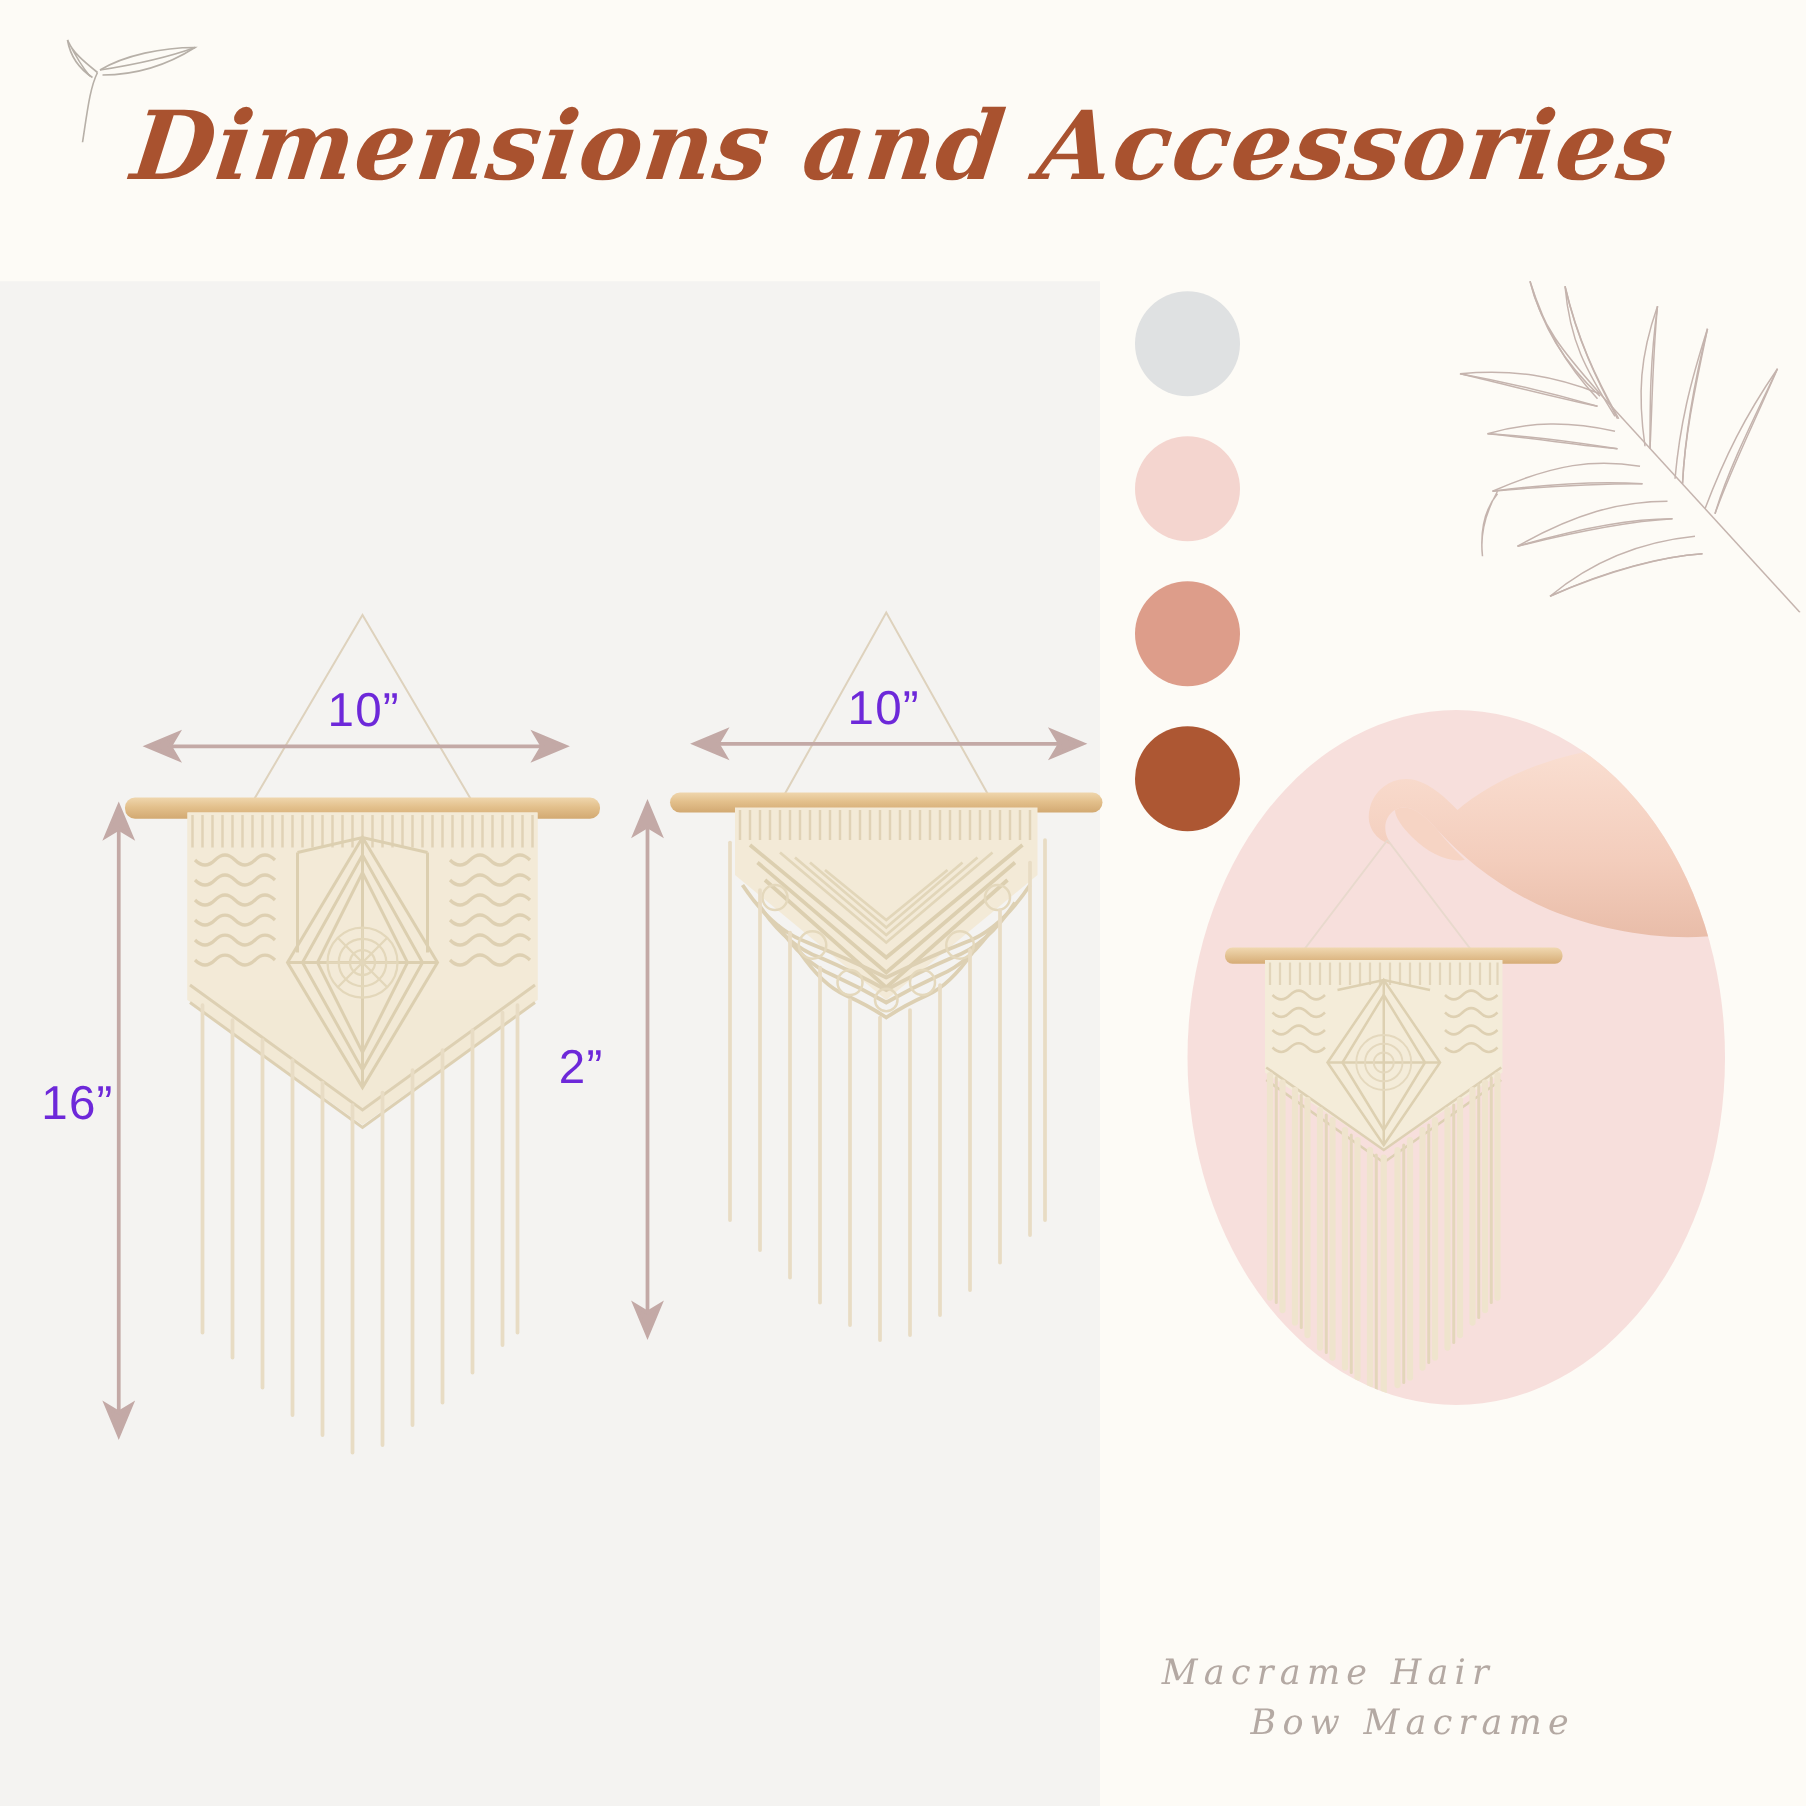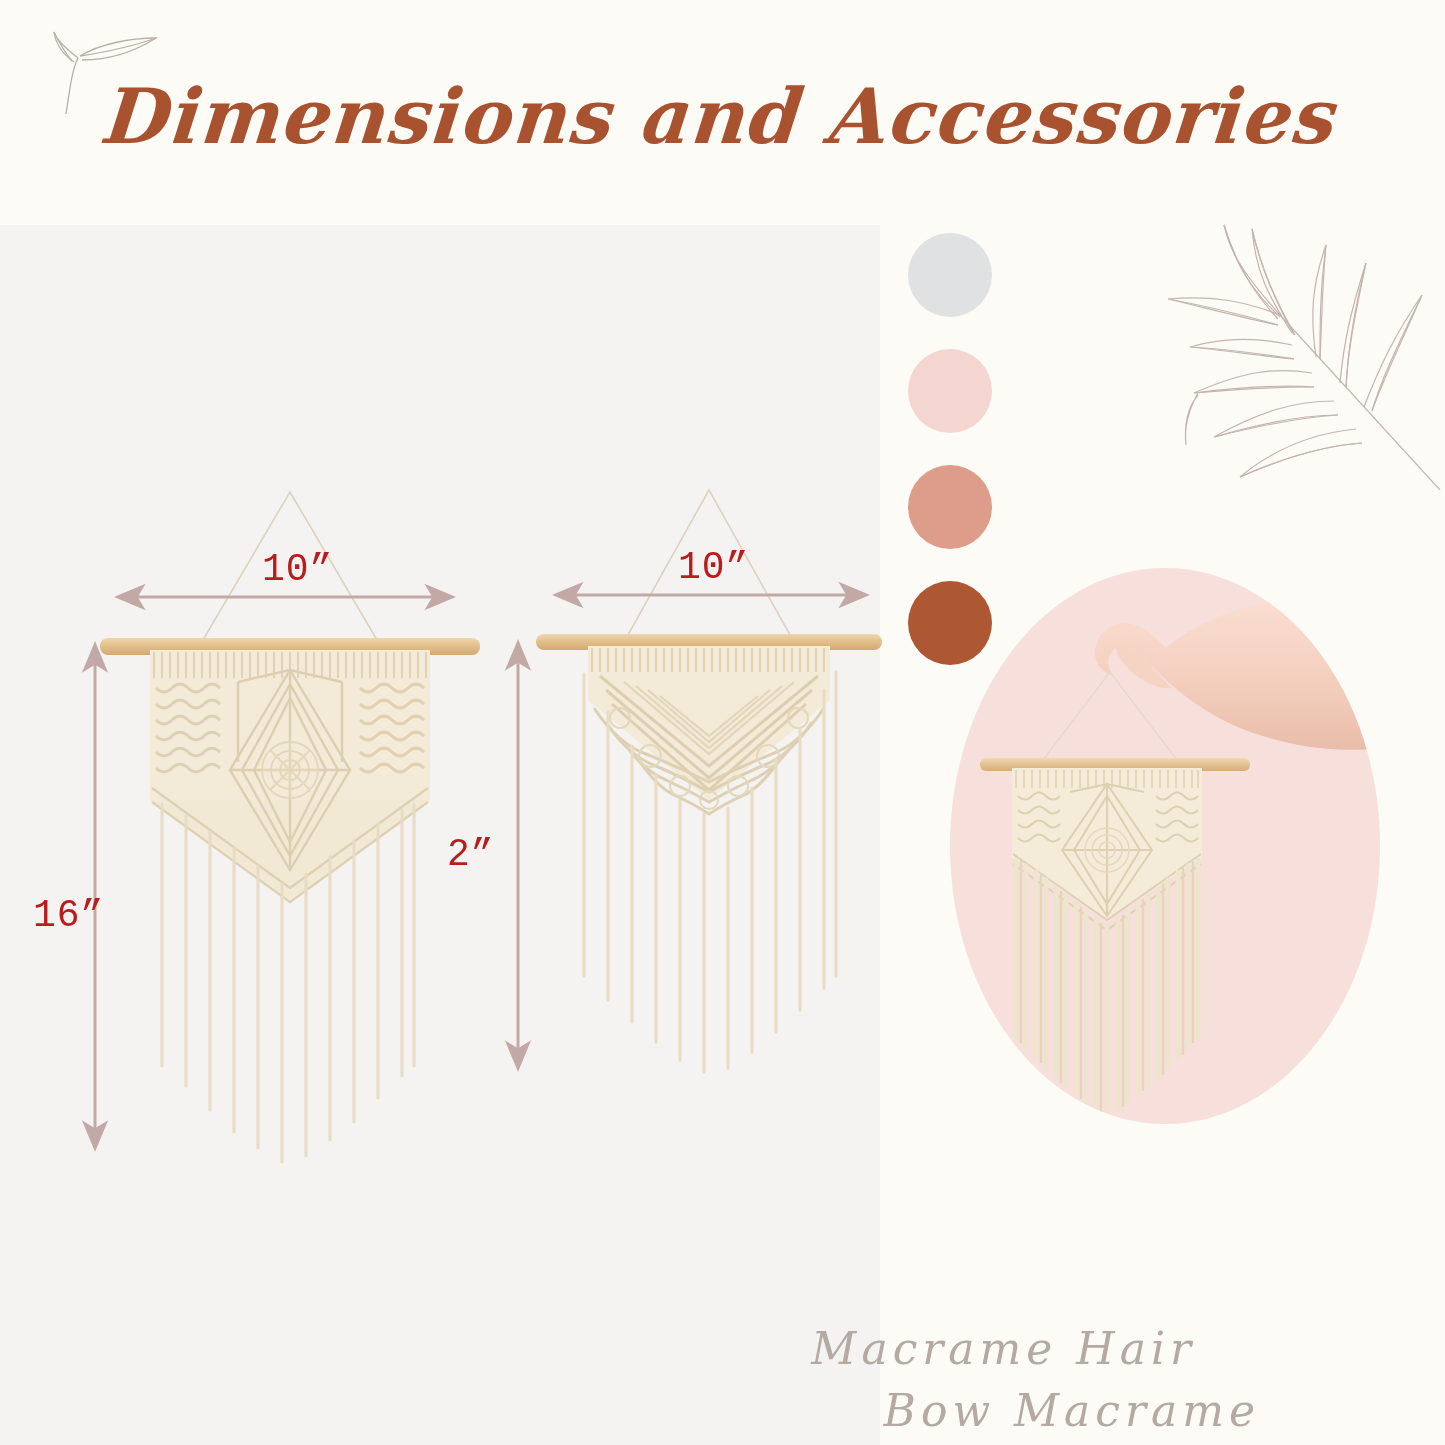--- a/index.html
+++ b/index.html
@@ -42,8 +42,8 @@
   
   .dim-label{
     position:absolute;
-    font-family:Liberation Mono, monospace;
-    font-size:38px;color:#b91c1c;letter-spacing:1px;
+    font-family:Liberation Sans, sans-serif;
+    font-size:38px;color:#6d28d9;letter-spacing:1px;
     white-space:nowrap;
   }
   .lbl-w1{left:262px;top:548px;}

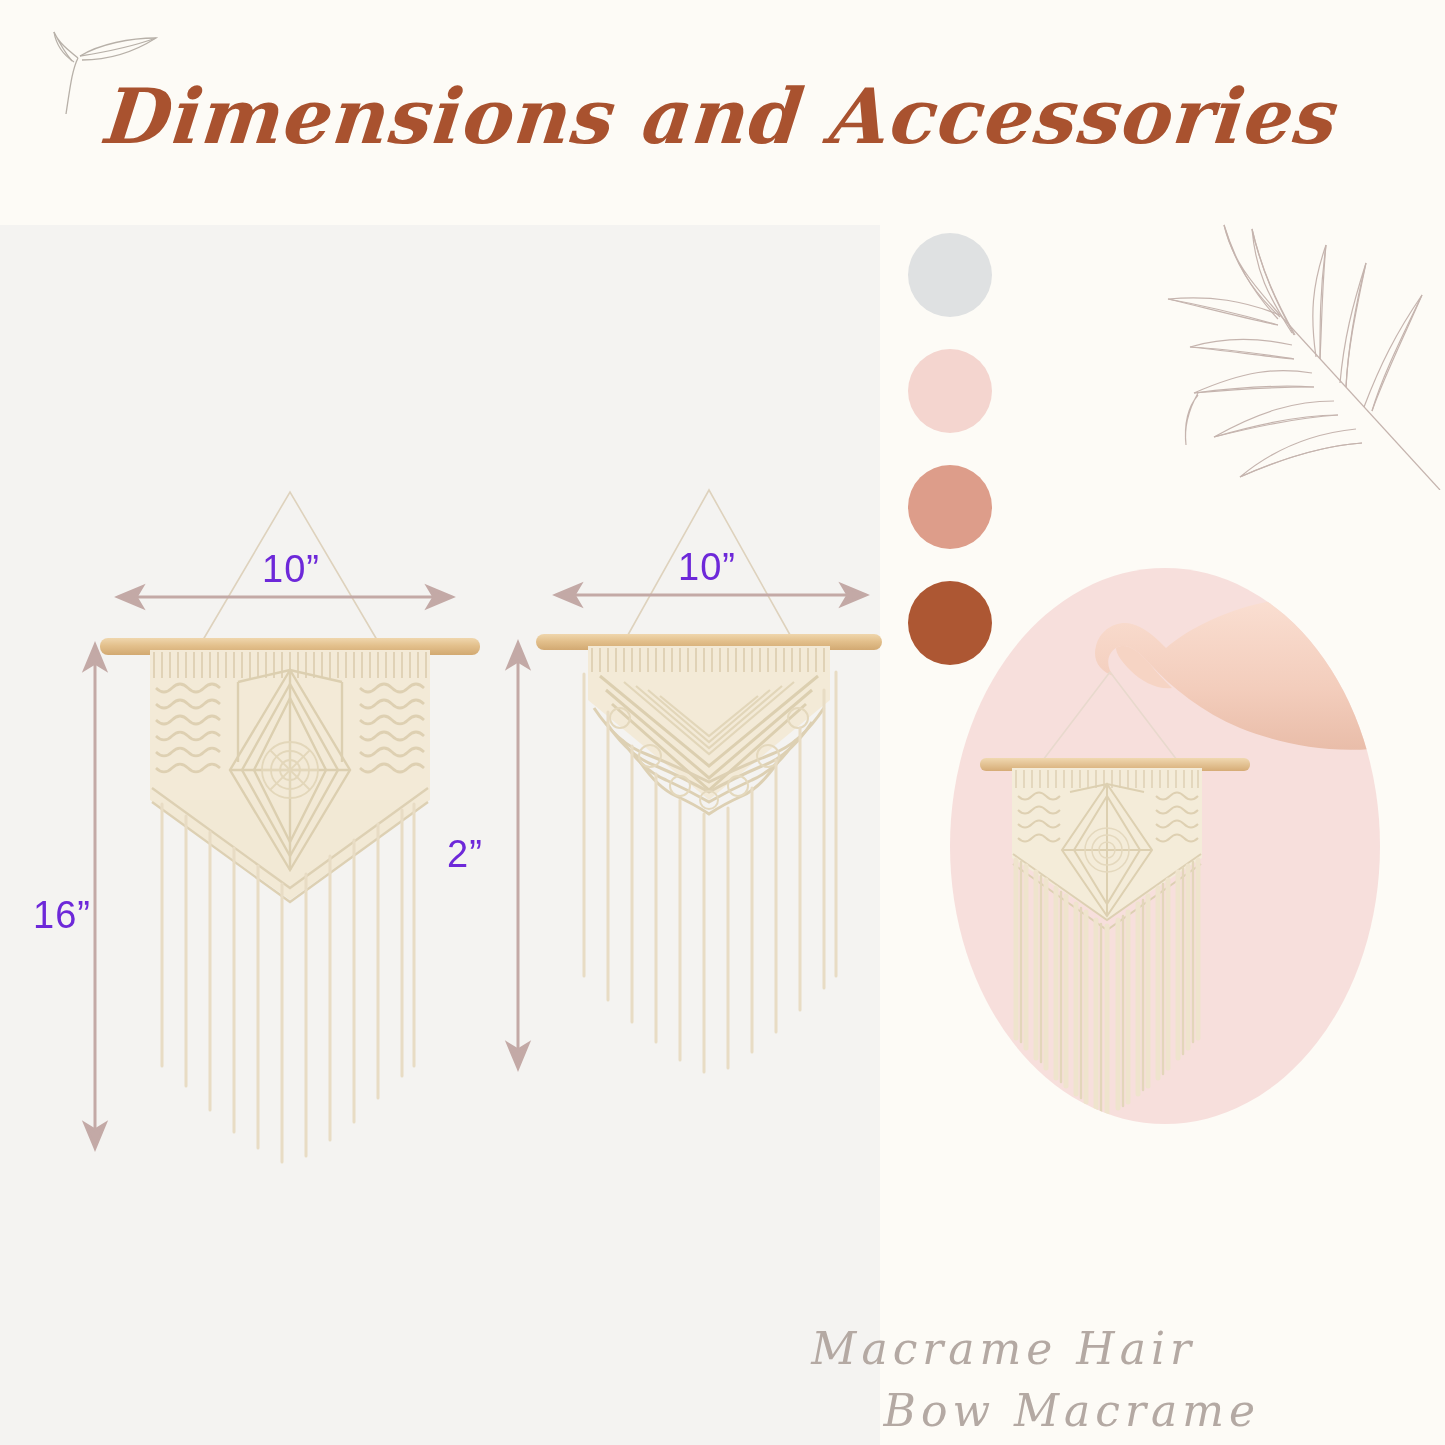--- a/index.html
+++ b/index.html
@@ -48,7 +48,7 @@
   }
   .lbl-w1{left:262px;top:548px;}
   .lbl-w2{left:678px;top:546px;}
-  .lbl-h1{left:33px;top:862px;margin-top:32px;}
+  .lbl-h1{left:33px;top:862px;}
   .lbl-h2{left:447px;top:833px;}
 
   

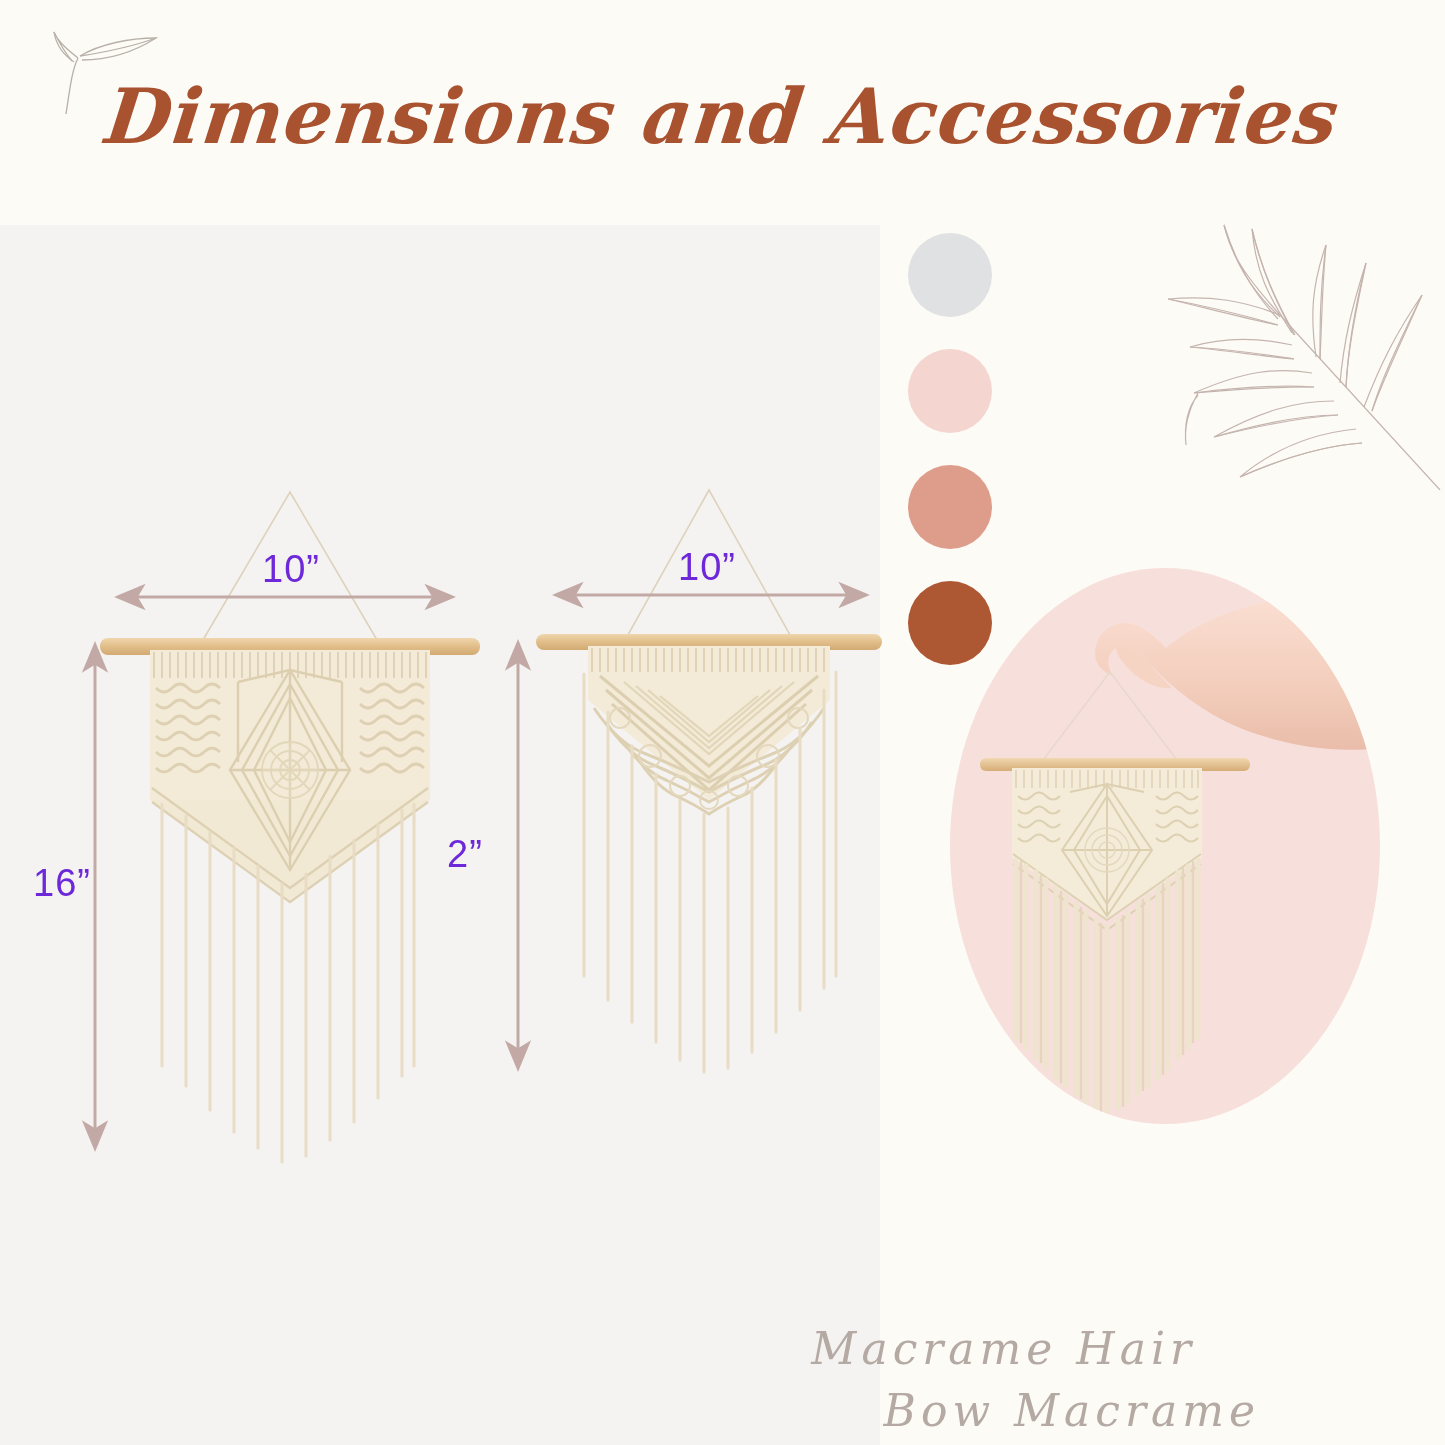--- a/index.html
+++ b/index.html
@@ -72,7 +72,7 @@
     text-align:right;
     font-family:"DejaVu Serif", serif;
     font-style:italic;
-    font-size:44px;line-height:1.42;
+    font-size:28px;line-height:1.42;
     color:#b4a9a3;
     letter-spacing:5px;
   }

